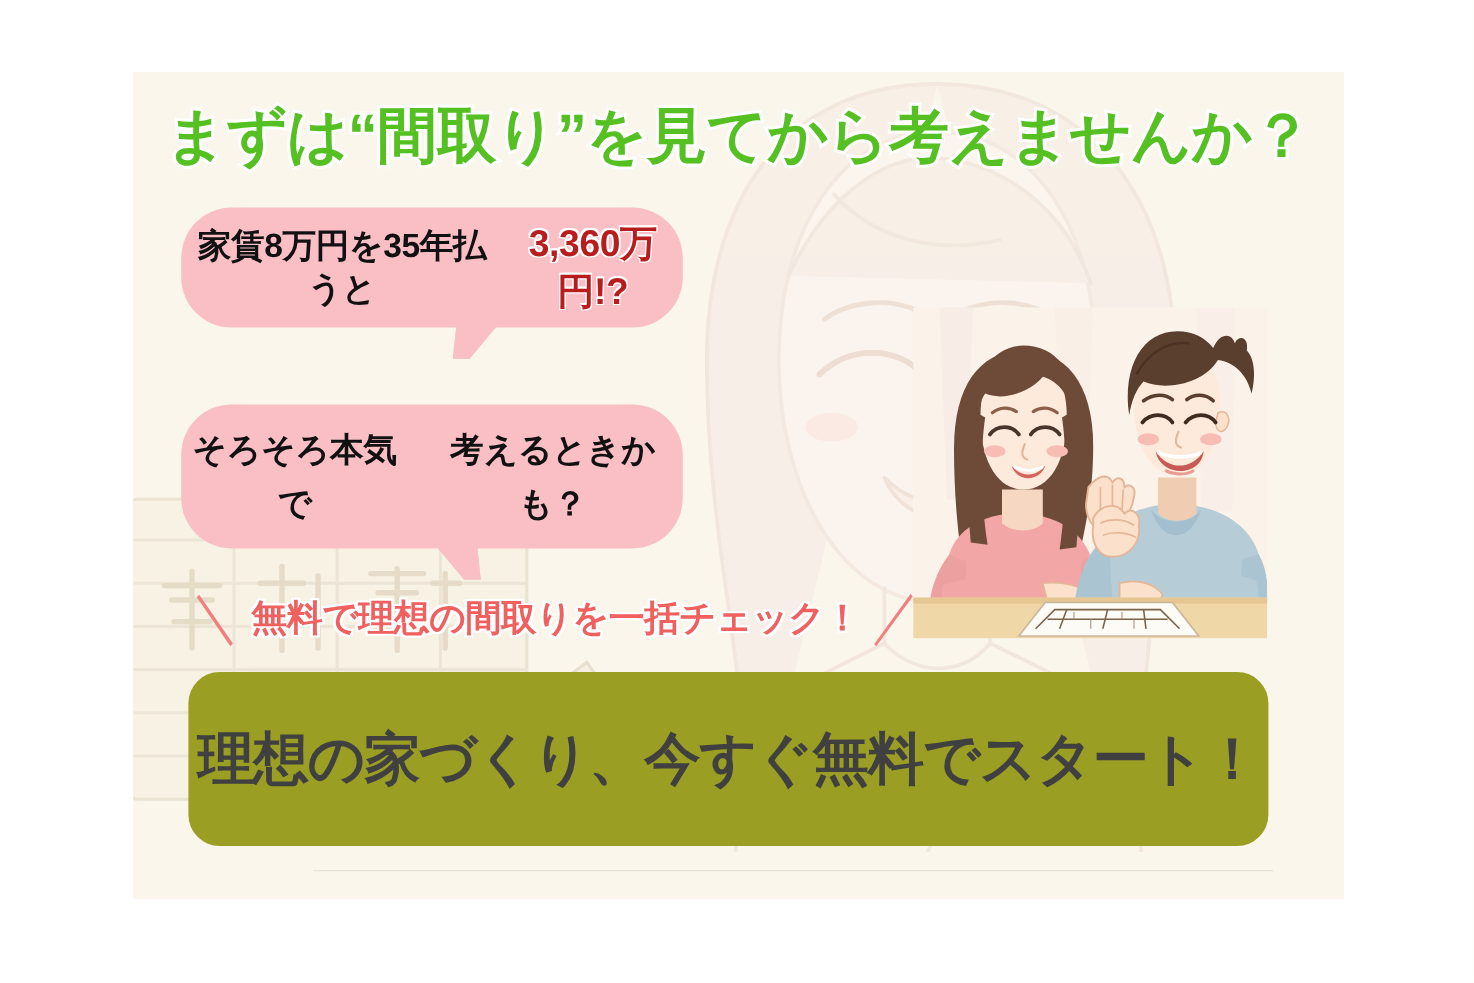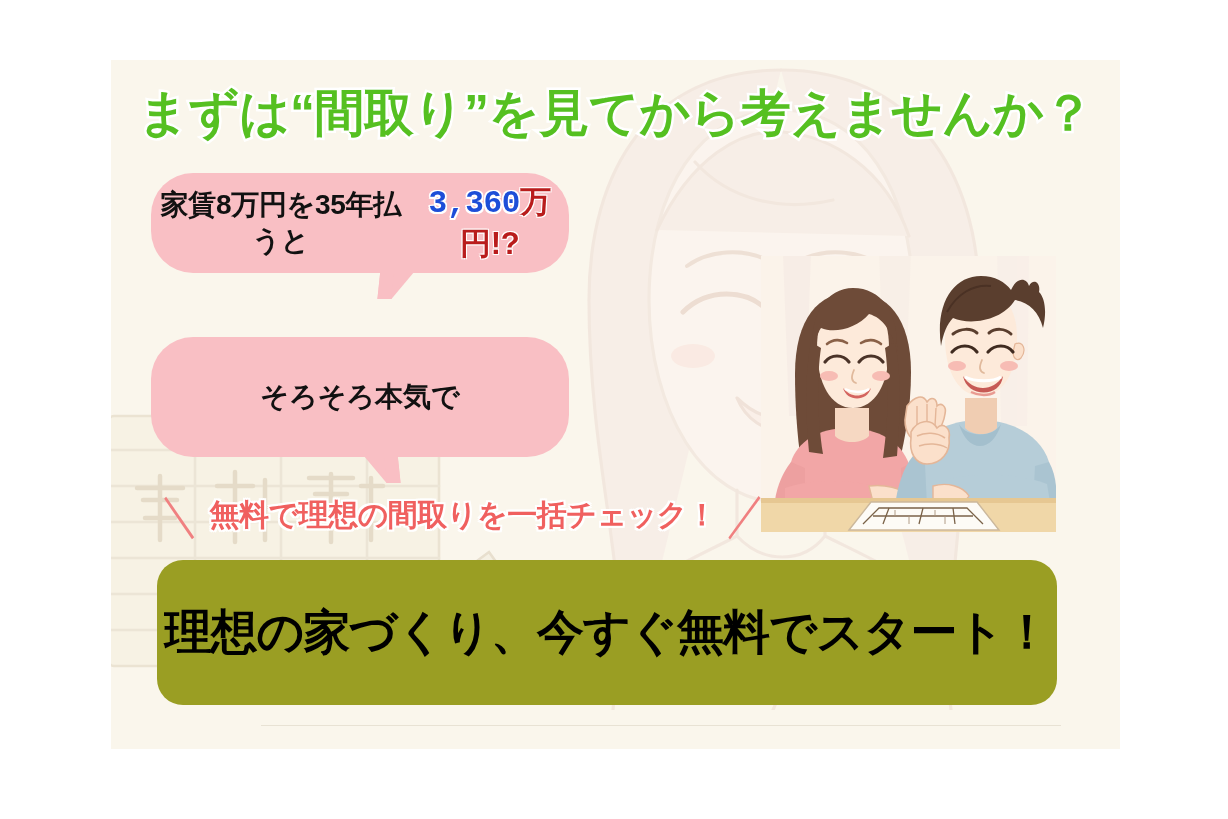--- a/index.html
+++ b/index.html
@@ -130,13 +130,12 @@
   }
 
   .num-red {
-    color: #1d4ed8;
+    color: #b91c1c;
     text-shadow:
       1.5px 1.5px 0 #ffffff, -1.5px -1.5px 0 #ffffff,
       1.5px -1.5px 0 #ffffff, -1.5px 1.5px 0 #ffffff,
       0 1.5px 0 #ffffff, 0 -1.5px 0 #ffffff,
       1.5px 0 0 #ffffff, -1.5px 0 0 #ffffff;
-    font-family: Liberation Mono, monospace;
   }
   .num-blk {
     color: #b91c1c;

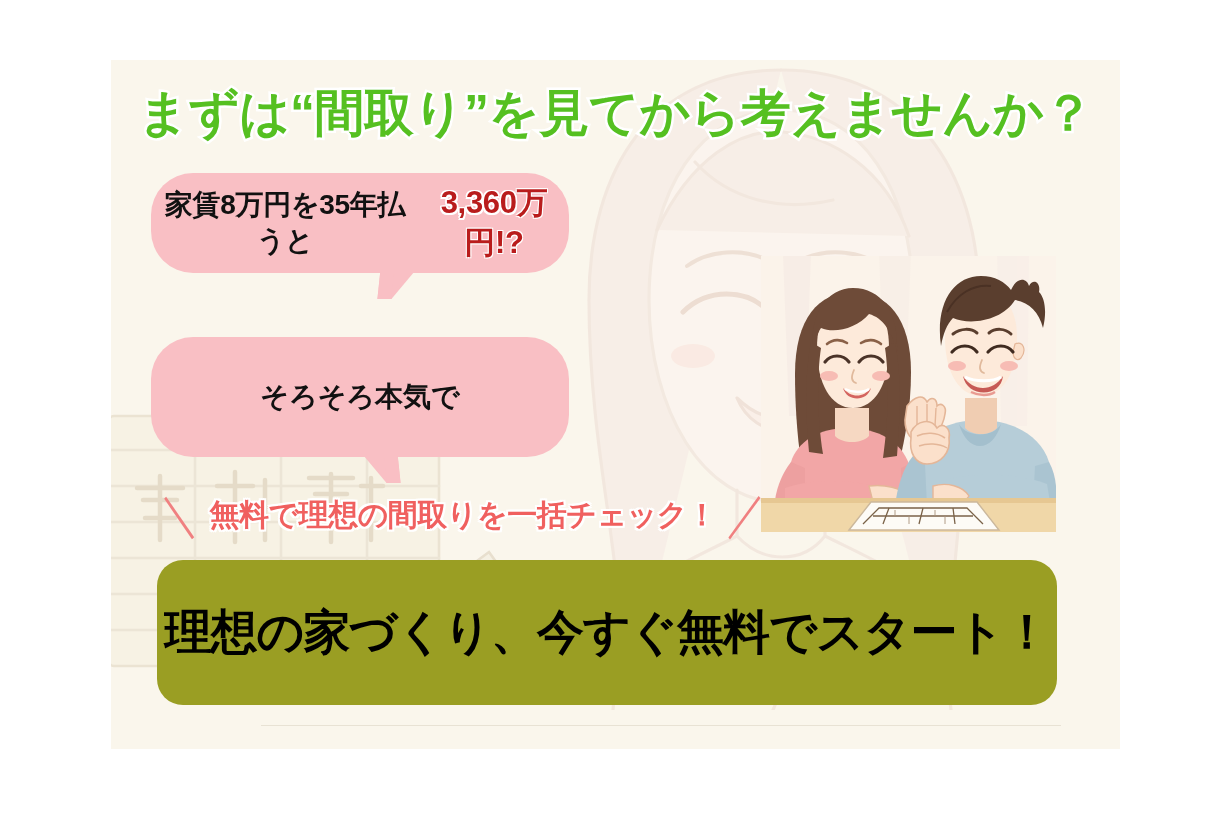--- a/index.html
+++ b/index.html
@@ -290,6 +290,7 @@
 
     <div class="bubble" id="bubble-serious">
       <span>そろそろ本気で</span>
+      <span>考えるときかも？</span>
       <span class="tail"></span>
     </div>
 

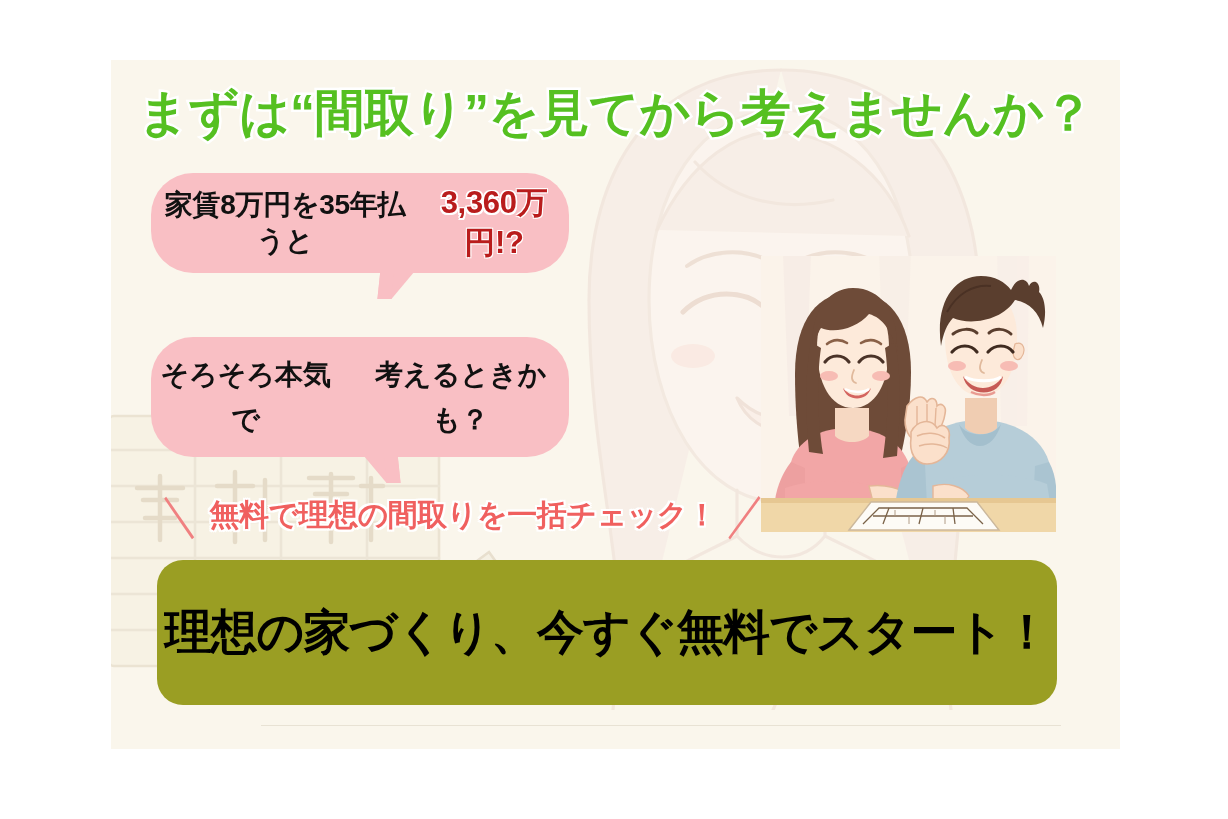--- a/index.html
+++ b/index.html
@@ -195,7 +195,7 @@
     font-family: inherit;
   }
   .cta-button .cta-label {
-    color: #000000;
+    color: #404040;
     font-size: 47px;
     font-weight: 700;
     letter-spacing: -1px;

